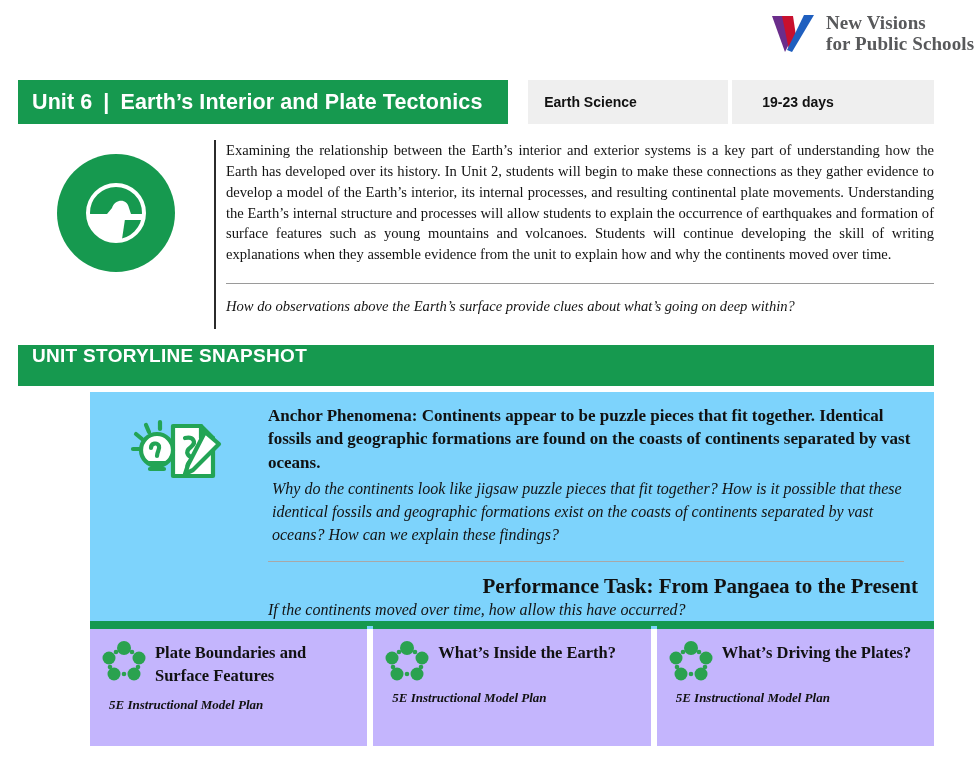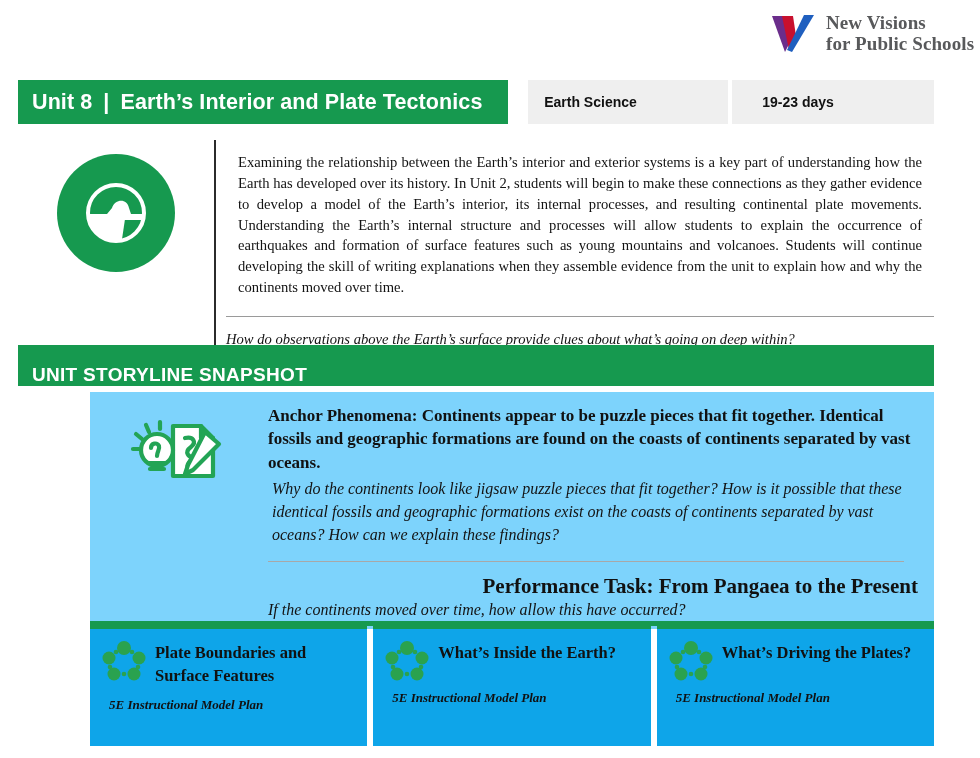--- a/index.html
+++ b/index.html
@@ -282,7 +282,7 @@
 
   <div class="unit-band">
     <div class="unit-title">
-      <span>Unit 8</span>
+      <span>Unit 6</span>
       <span class="pipe">|</span>
       <span>Earth’s Interior and Plate Tectonics</span>
     </div>

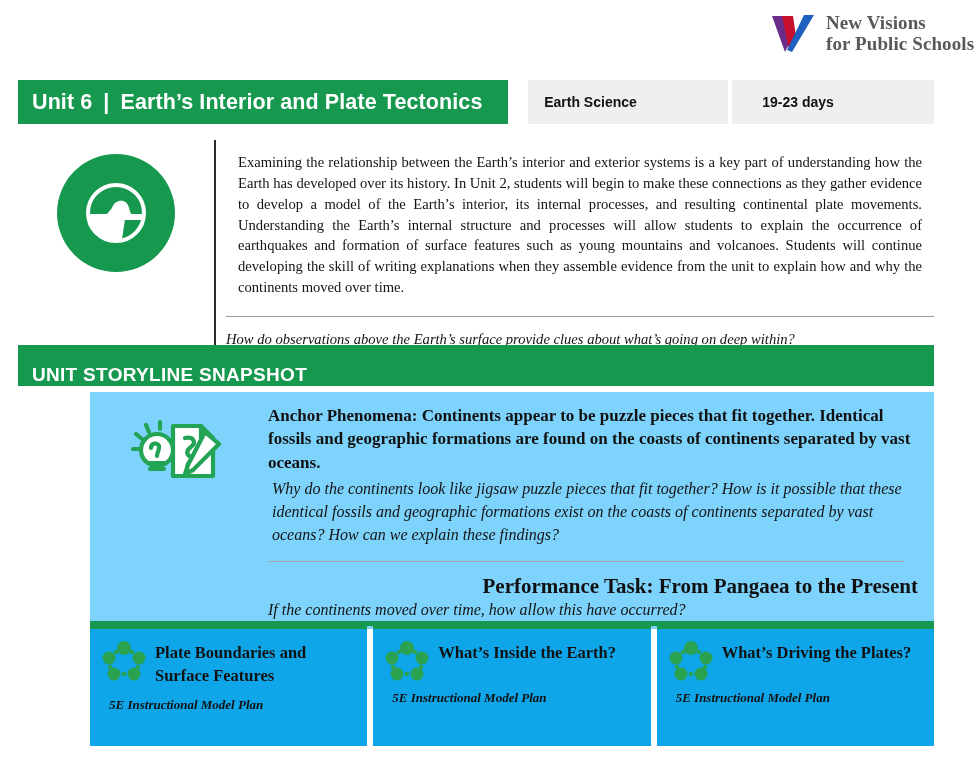--- a/index.html
+++ b/index.html
@@ -119,7 +119,7 @@
     font-size: 14.6px;
     line-height: 1.43;
     text-align: justify;
-    margin: 12px;
+    margin: 0;
     color: #131313;
   }
   .overview-divider {

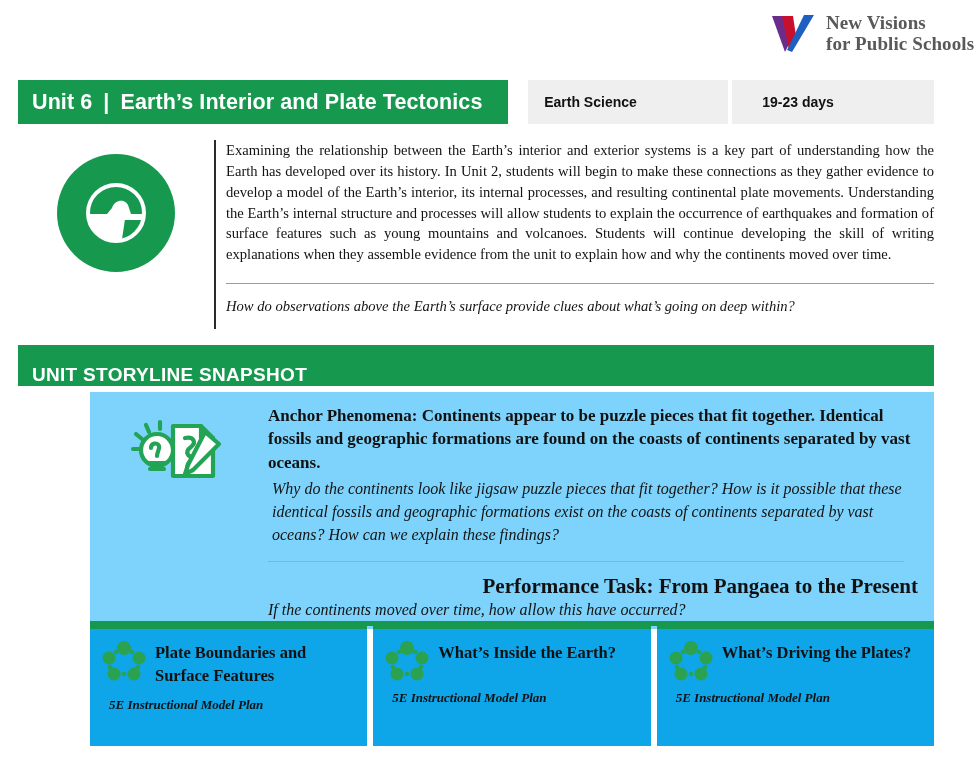--- a/index.html
+++ b/index.html
@@ -145,7 +145,7 @@
     height: 41px;
     background: #16994f;
     display: flex;
-    align-items: flex-end;
+    align-items: flex-start;
     color: #fff;
     font-size: 19px;
     font-weight: bold;

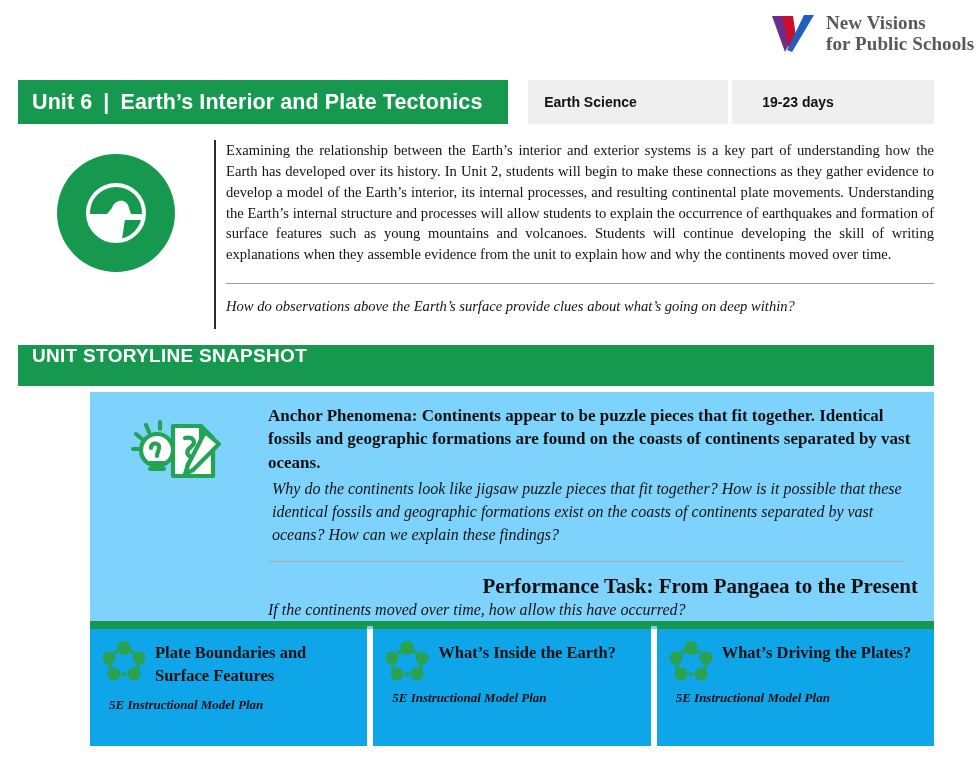--- a/index.html
+++ b/index.html
@@ -234,7 +234,7 @@
   }
   .card {
     flex: 1;
-    background: #0ea5e9;
+    background: #c4b5fd;
     border-top: 3px solid #16994f;
     padding: 12px 12px 10px 12px;
     box-sizing: border-box;

